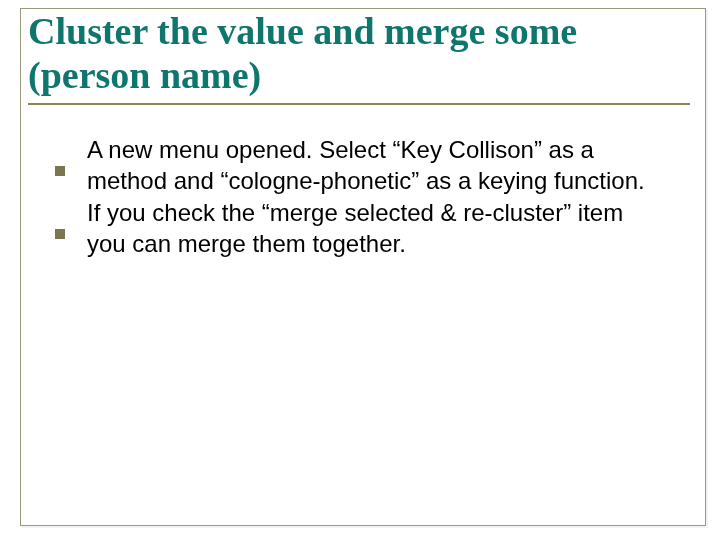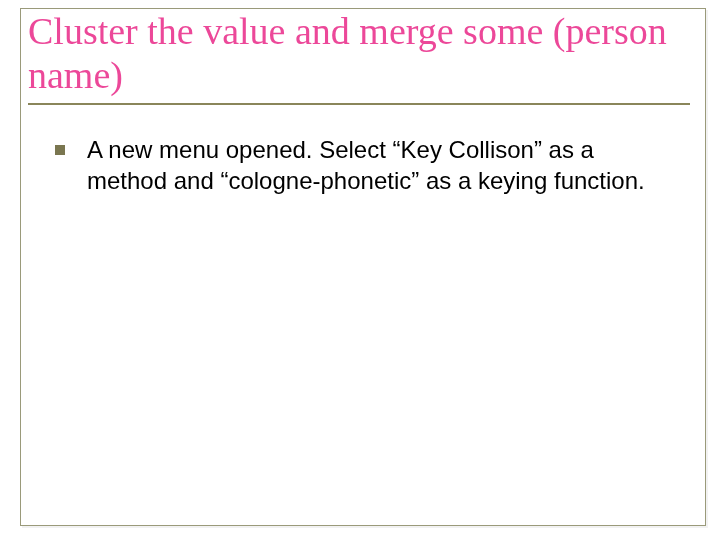--- a/index.html
+++ b/index.html
@@ -28,8 +28,8 @@
     font-family: "Times New Roman", Times, serif;
     font-size: 38px;
     line-height: 1.15;
-    color: #ec4899;
-    font-weight: normal;
+    color: #0f766e;
+    font-weight: bold;
   }
   .title-rule {
     height: 2px;

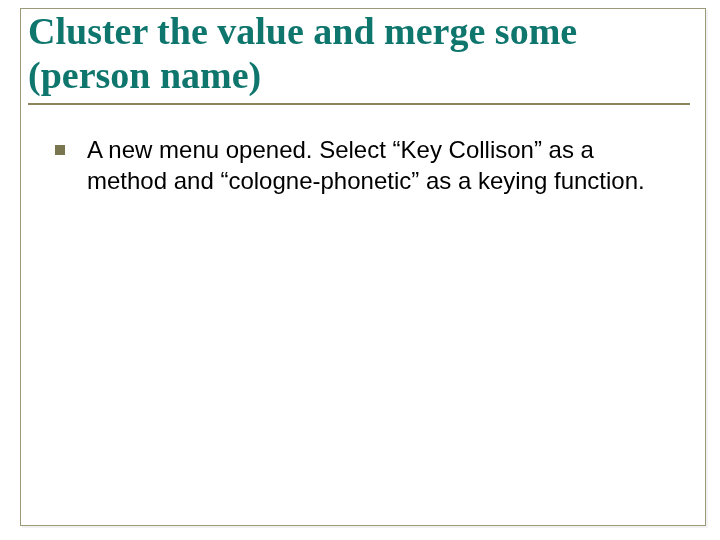--- a/index.html
+++ b/index.html
@@ -45,7 +45,7 @@
   }
   .bullet-row {
     display: flex;
-    align-items: flex-start;
+    align-items: center;
     margin-bottom: 2px;
   }
   .bullet-icon {

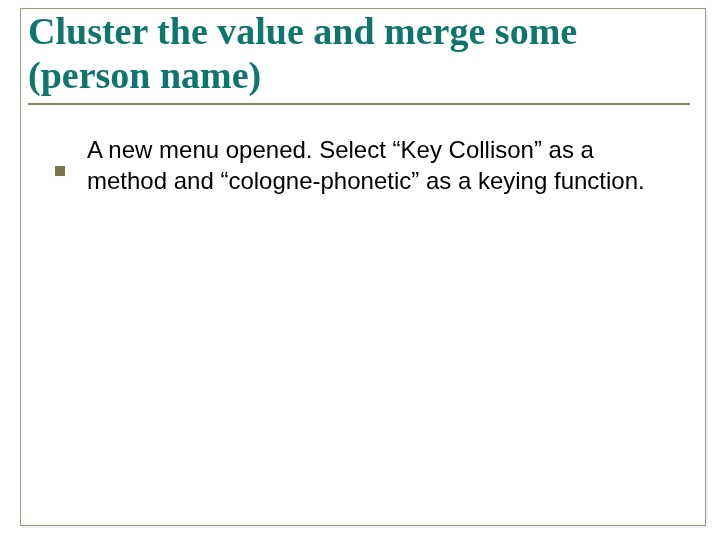--- a/index.html
+++ b/index.html
@@ -77,6 +77,10 @@
     <div class="bullet-icon"></div>
     <div class="bullet-text">A new menu opened. Select “Key Collison” as a method and “cologne-phonetic” as a keying function.</div>
   </div>
+  <div class="bullet-row">
+    <div class="bullet-icon"></div>
+    <div class="bullet-text"> If you check the “merge selected &amp; re-cluster” item you can merge them together.</div>
+  </div>
 </div>
 
 </body></html>

